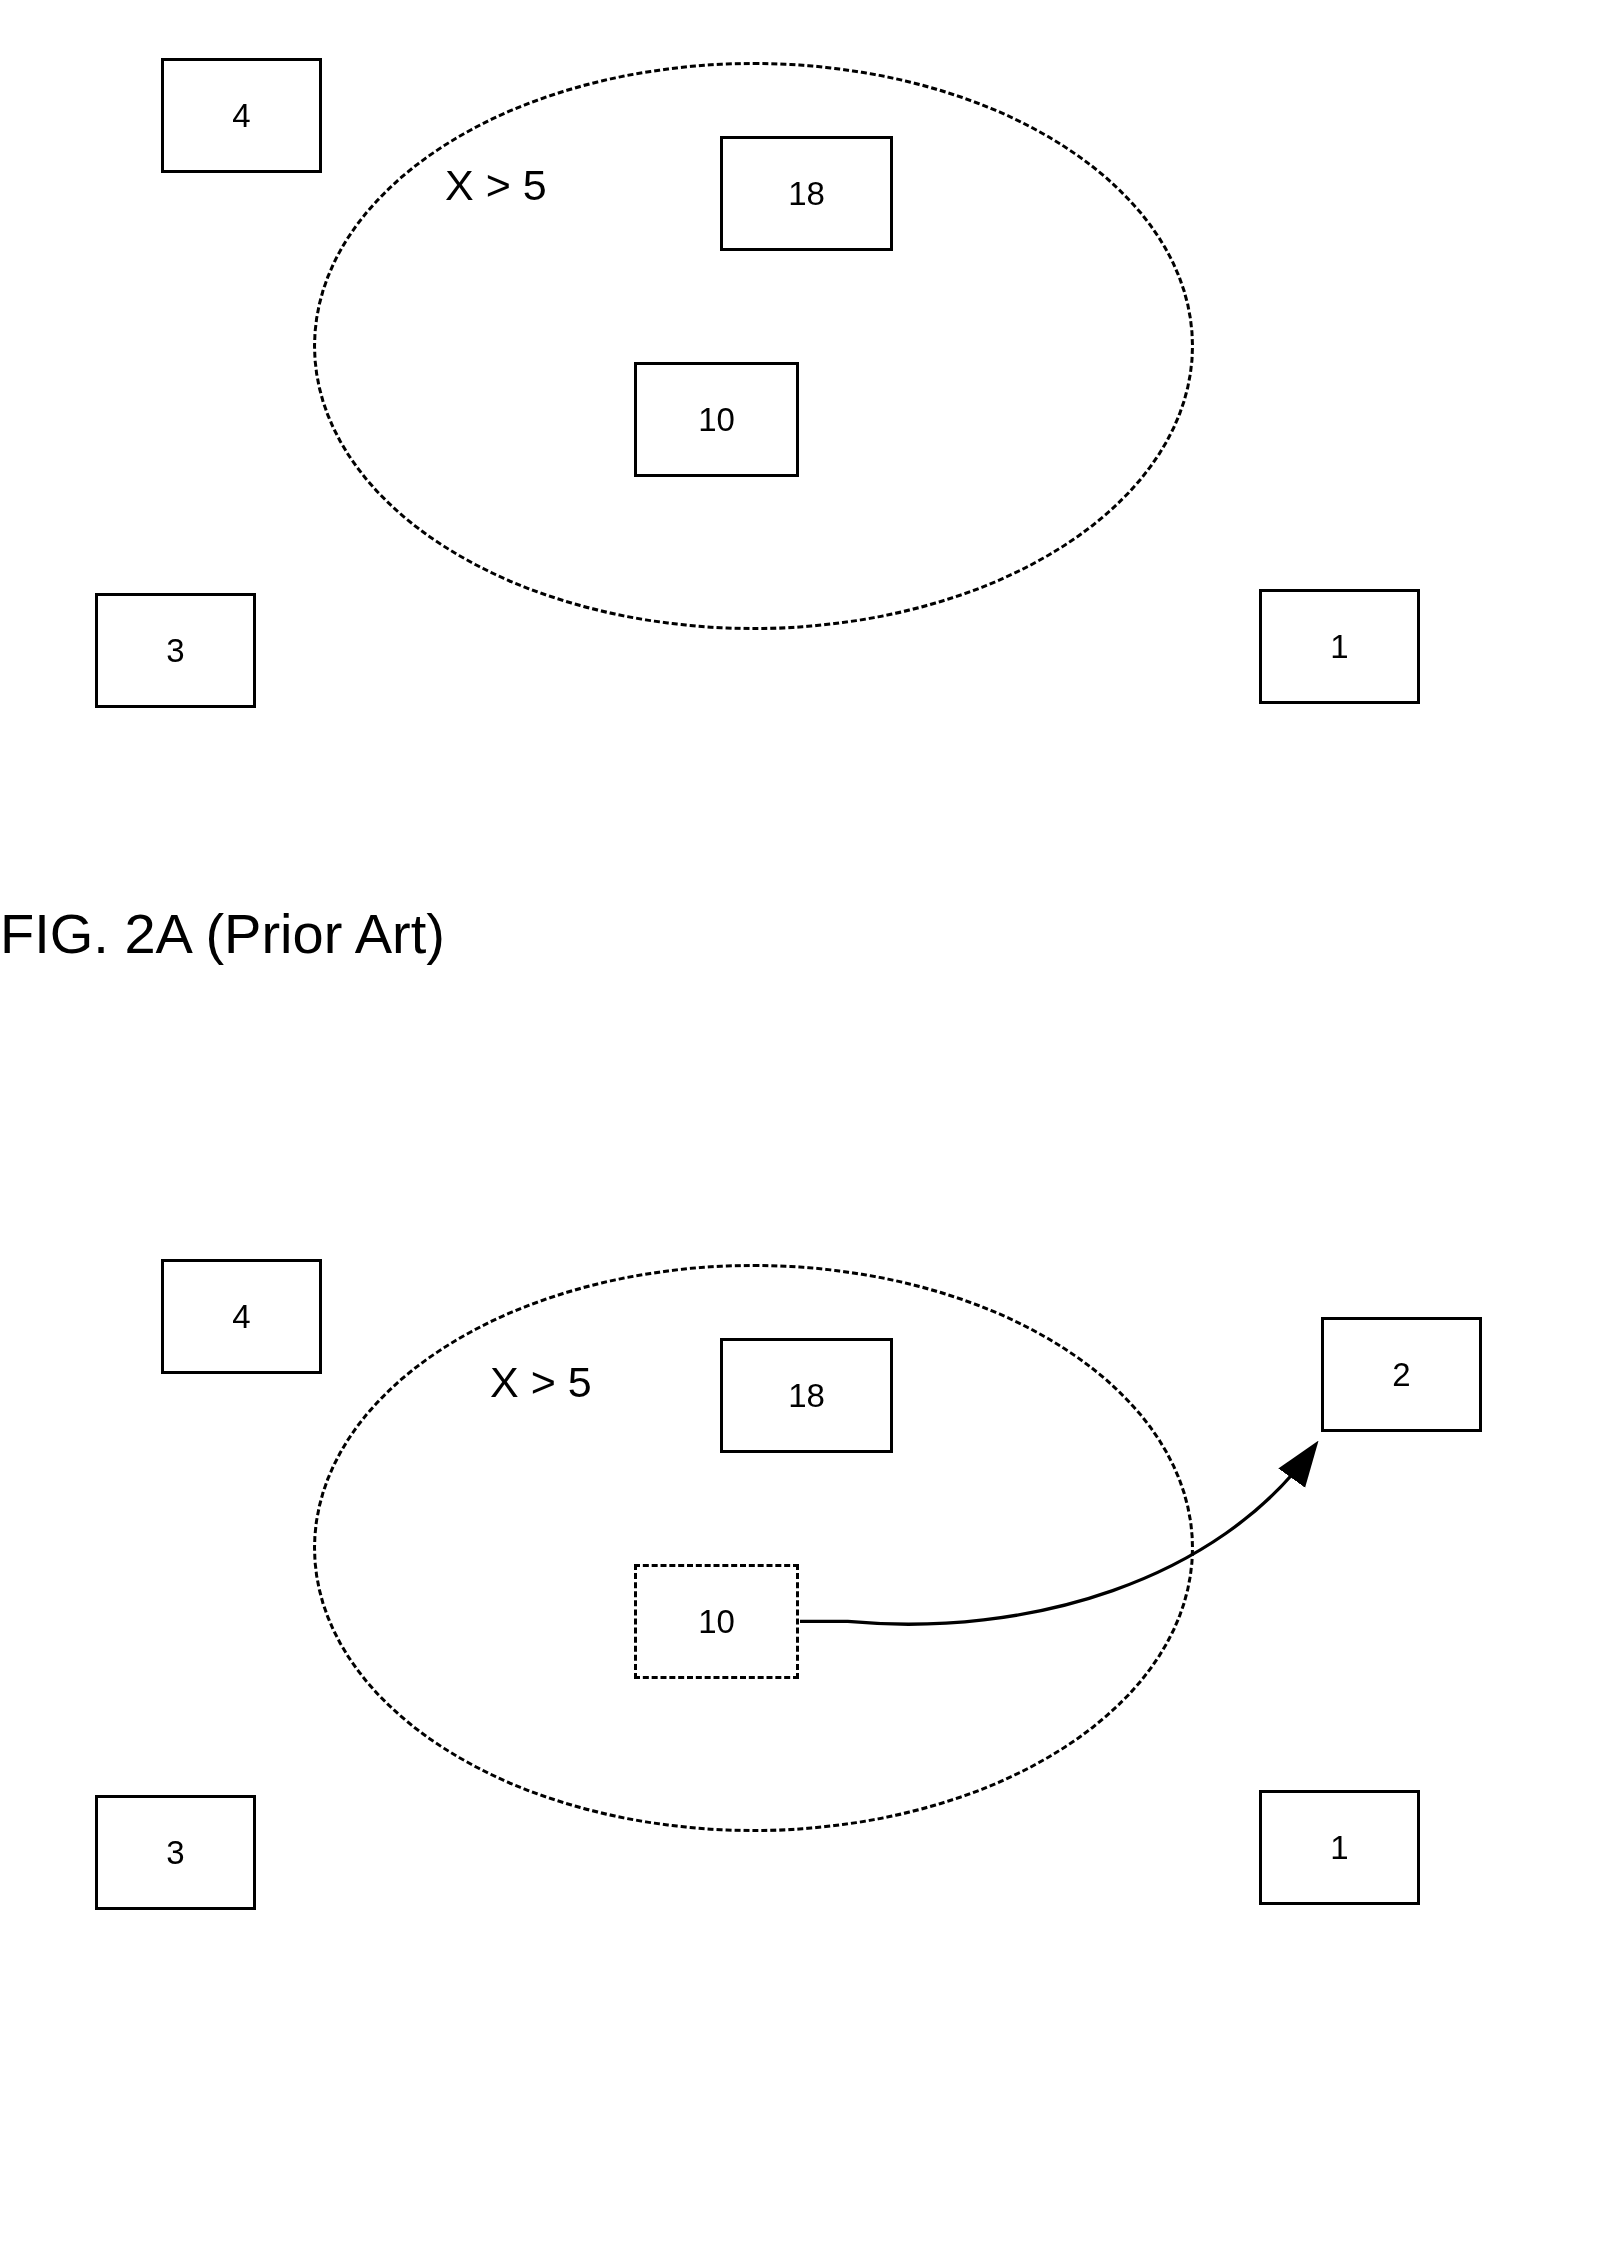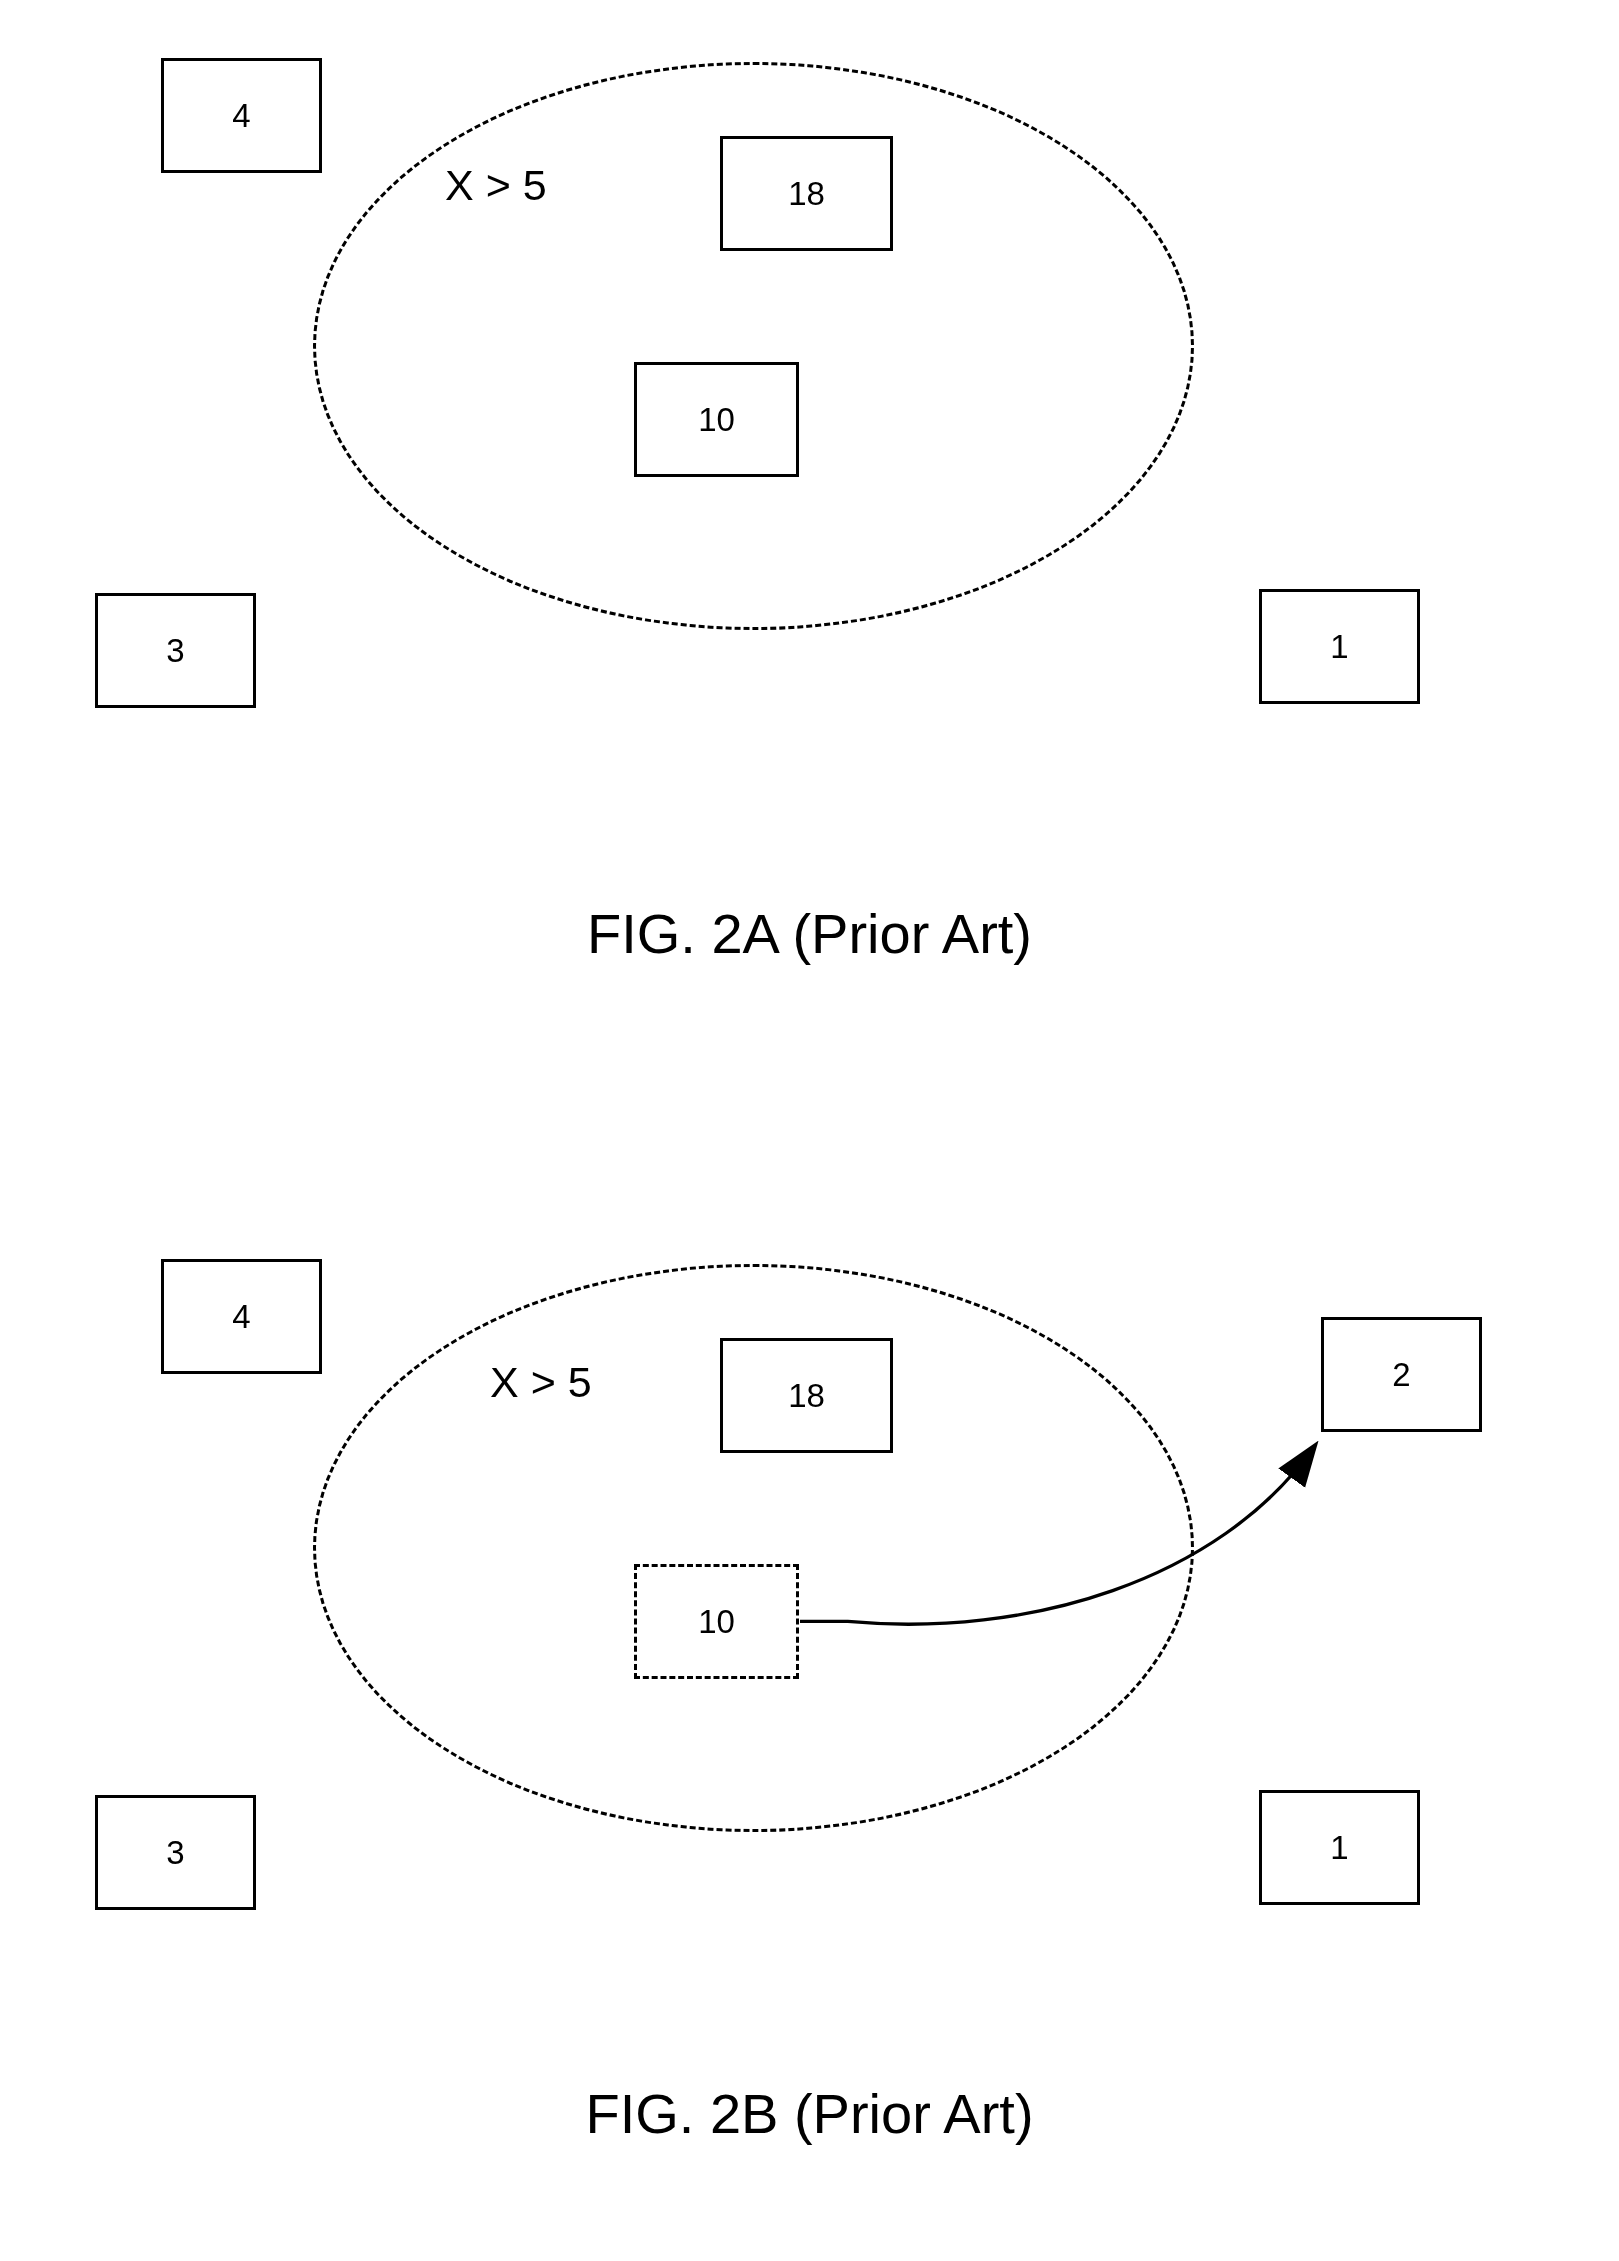--- a/index.html
+++ b/index.html
@@ -41,7 +41,6 @@
     position: absolute;
     font-size: 56px;
     font-weight: 400;
-    text-align: center;
     width: 100%;
   }
   svg.arrow {

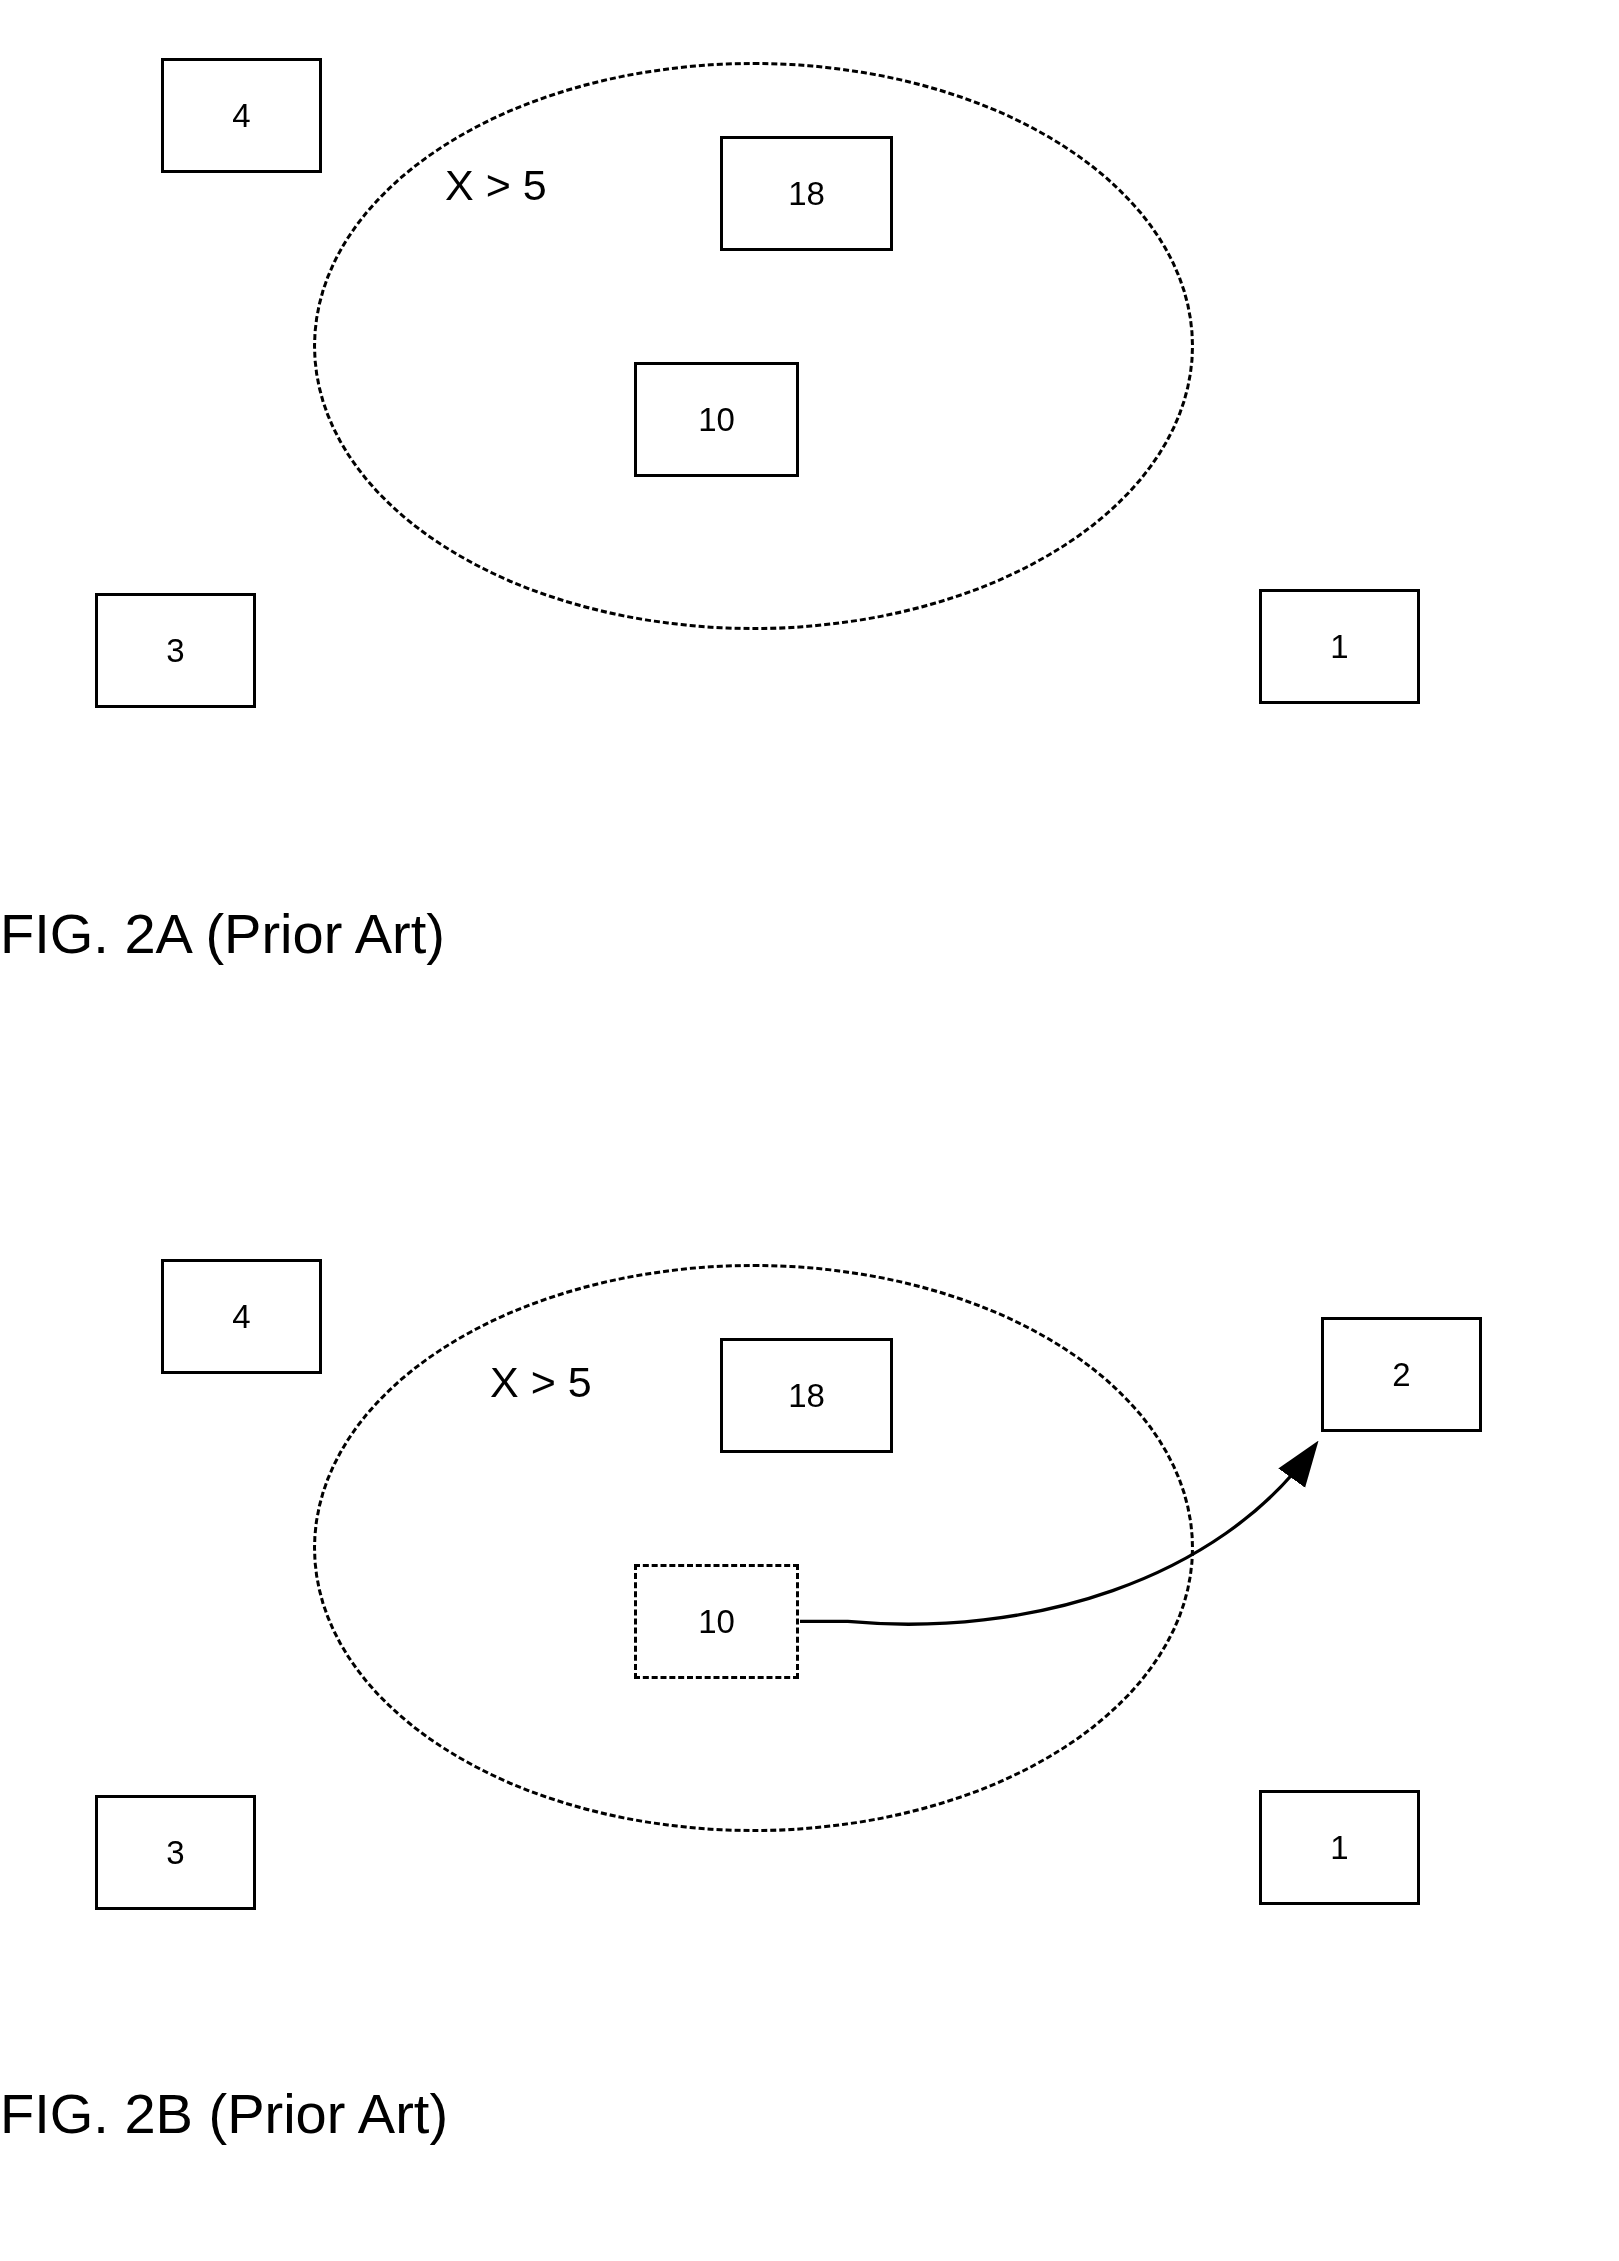--- a/index.html
+++ b/index.html
@@ -118,7 +118,6 @@
              C 1250 1990, 1480 1920, 1595 1760" stroke="#000" stroke-width="4" fill="none" marker-end="url(#arrowhead)"></path>
   </svg>
 
-  <div class="caption" style="top:2081px; left:0;">FIG. 2B (Prior Art)</div>
 
 </div>
 

